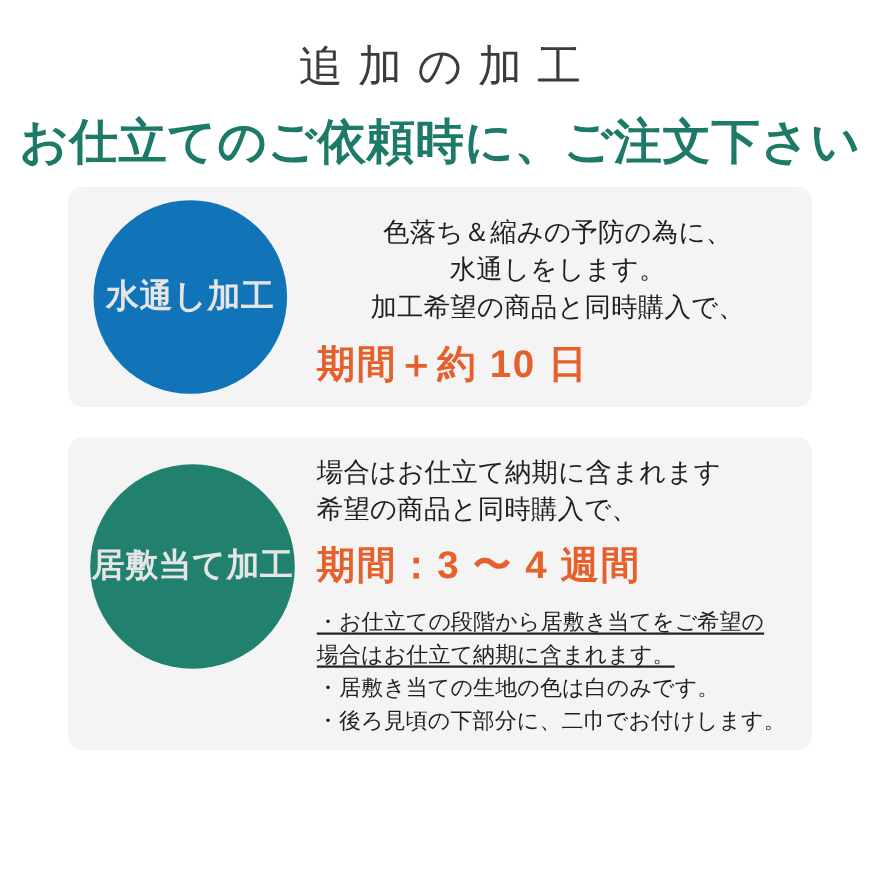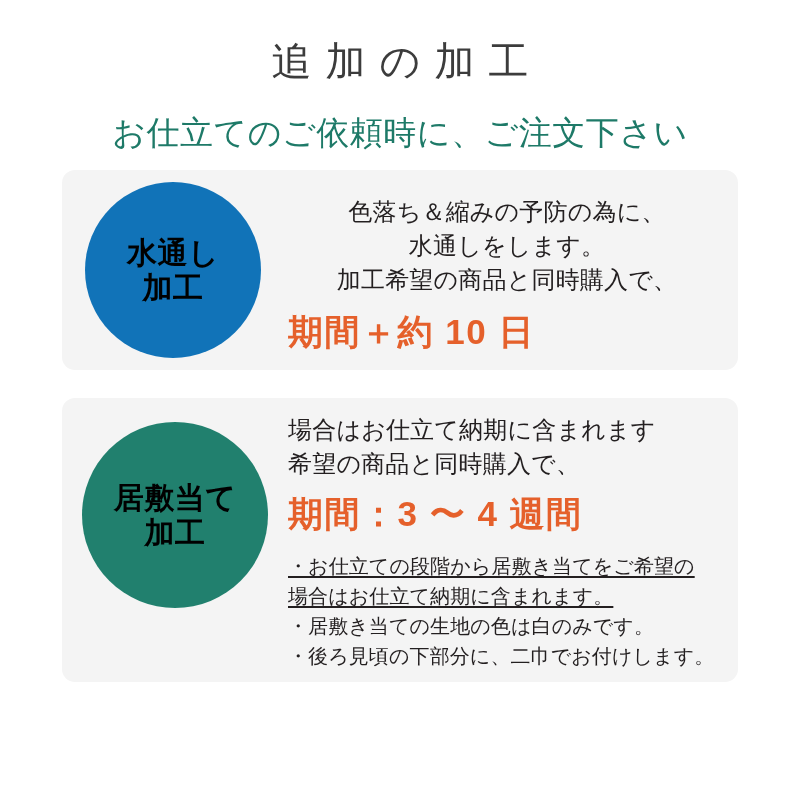--- a/index.html
+++ b/index.html
@@ -39,10 +39,10 @@
   .subtitle {
     text-align: center;
     color: #1e7a68;
-    font-size: 33px;
-    font-weight: normal;
+    font-size: 44px;
+    font-weight: bold;
     letter-spacing: 0.5px;
-    margin: 14px;
+    margin: 4px;
     padding-top: 13px;
     line-height: 1.25;
   }

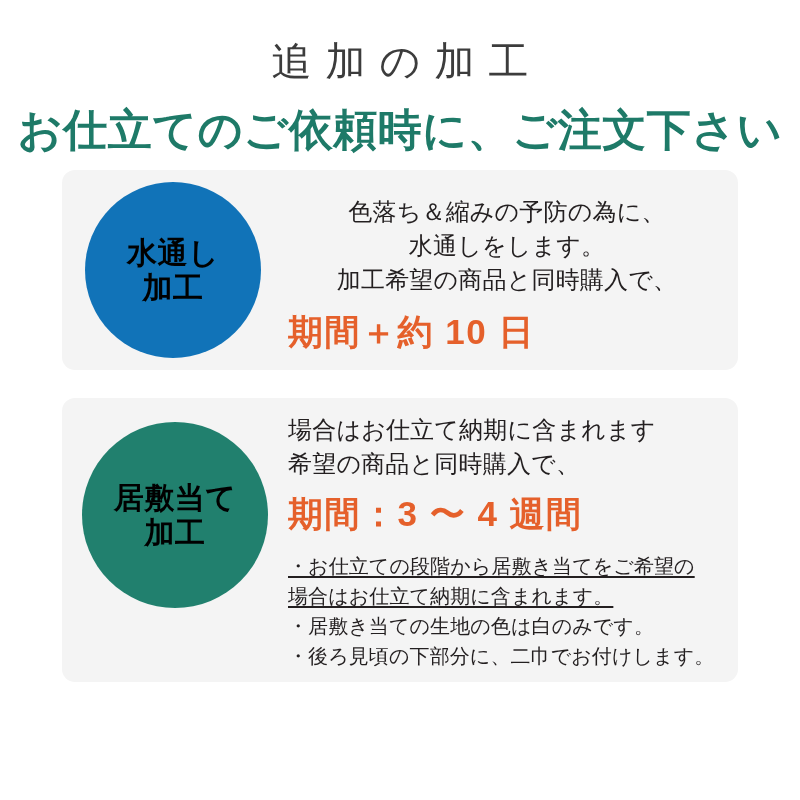--- a/index.html
+++ b/index.html
@@ -63,10 +63,9 @@
     position: absolute;
     border-radius: 50%;
     display: flex;
-    flex-direction: column;
     align-items: center;
     justify-content: center;
-    color: #000000;
+    color: #e5e5e5;
     font-weight: bold;
     line-height: 1.18;
     text-align: center;

